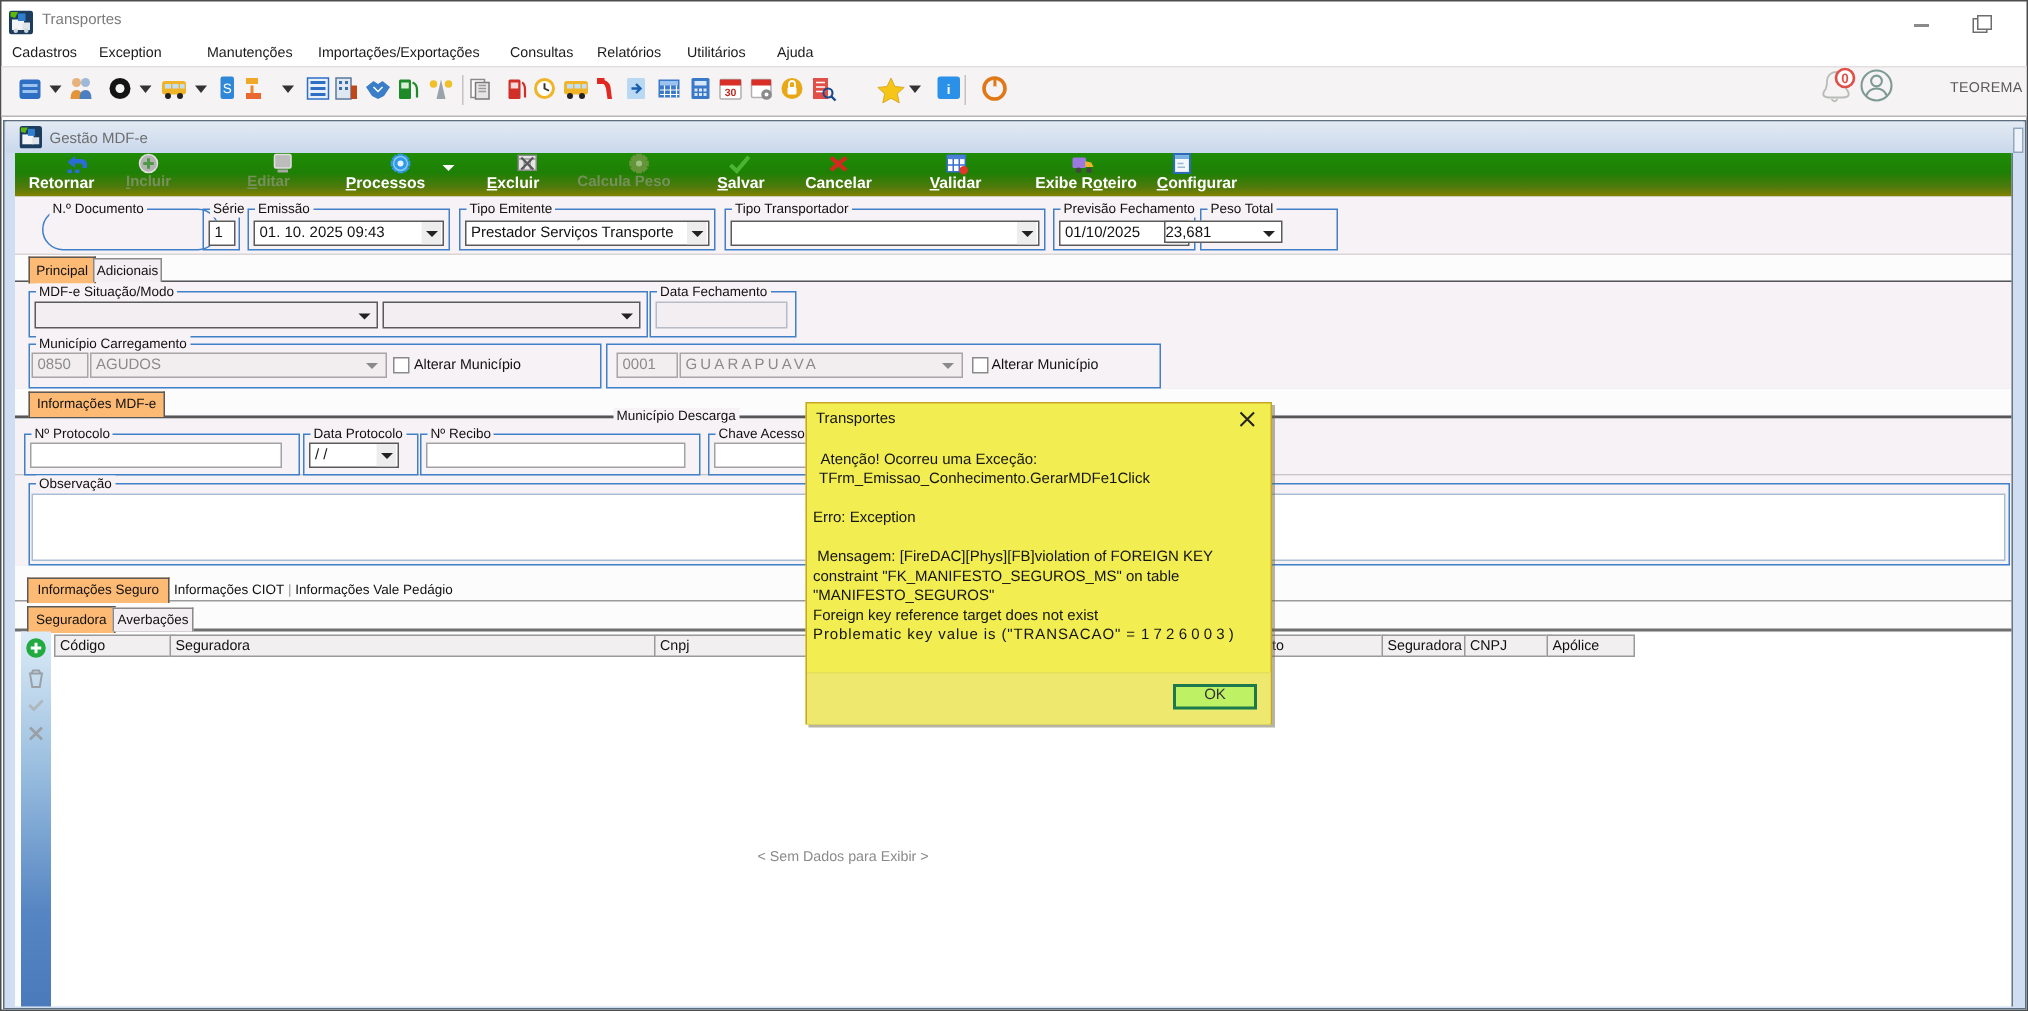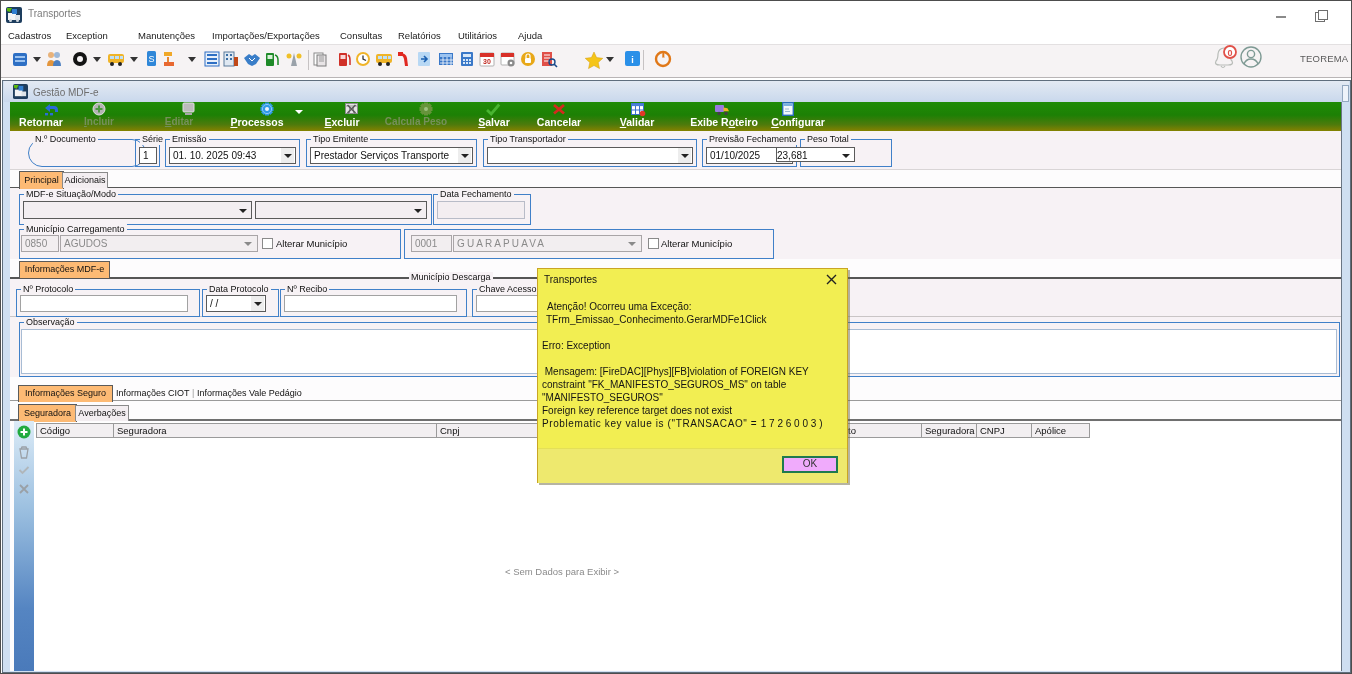--- a/index.html
+++ b/index.html
@@ -496,7 +496,7 @@
 Foreign key reference target does not exist
 <span style="letter-spacing:0.6px;">Problematic key value is ("TRANSACAO" = </span><span style="letter-spacing:2.8px;">1726003)</span></div>
   <div class="ab" style="left:538px;top:448px;width:309px;height:34px;background:#eee96e;border-top:1px solid #e4df58;"></div>
-  <div class="ab" style="left:782px;top:456px;width:56px;height:17px;background:#f0abfc;border:2px solid #1e7a4d;box-sizing:border-box;font-size:10px;color:#333;text-align:center;line-height:12.5px;">OK</div>
+  <div class="ab" style="left:782px;top:456px;width:56px;height:17px;background:#bef264;border:2px solid #1e7a4d;box-sizing:border-box;font-size:10px;color:#333;text-align:center;line-height:12.5px;">OK</div>
 </div>
 
 </body></html>

